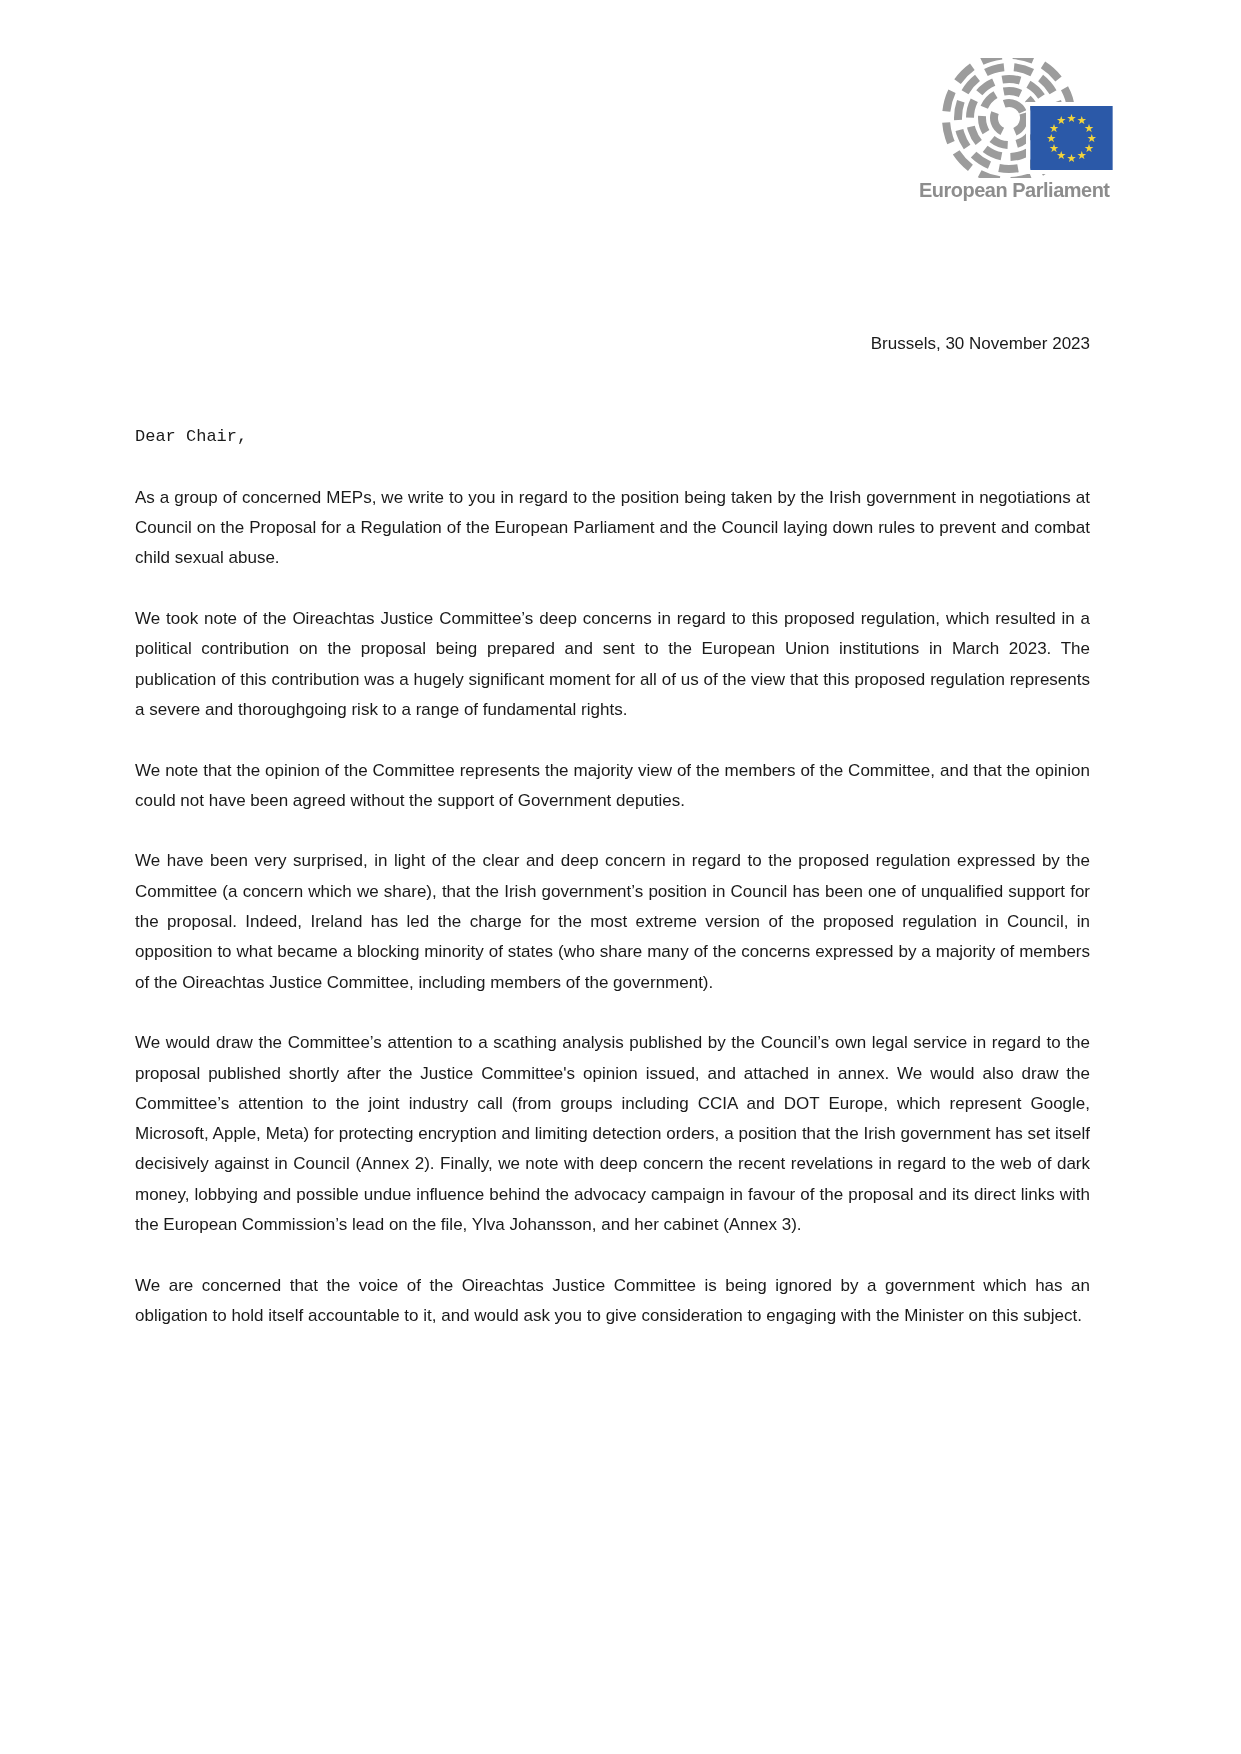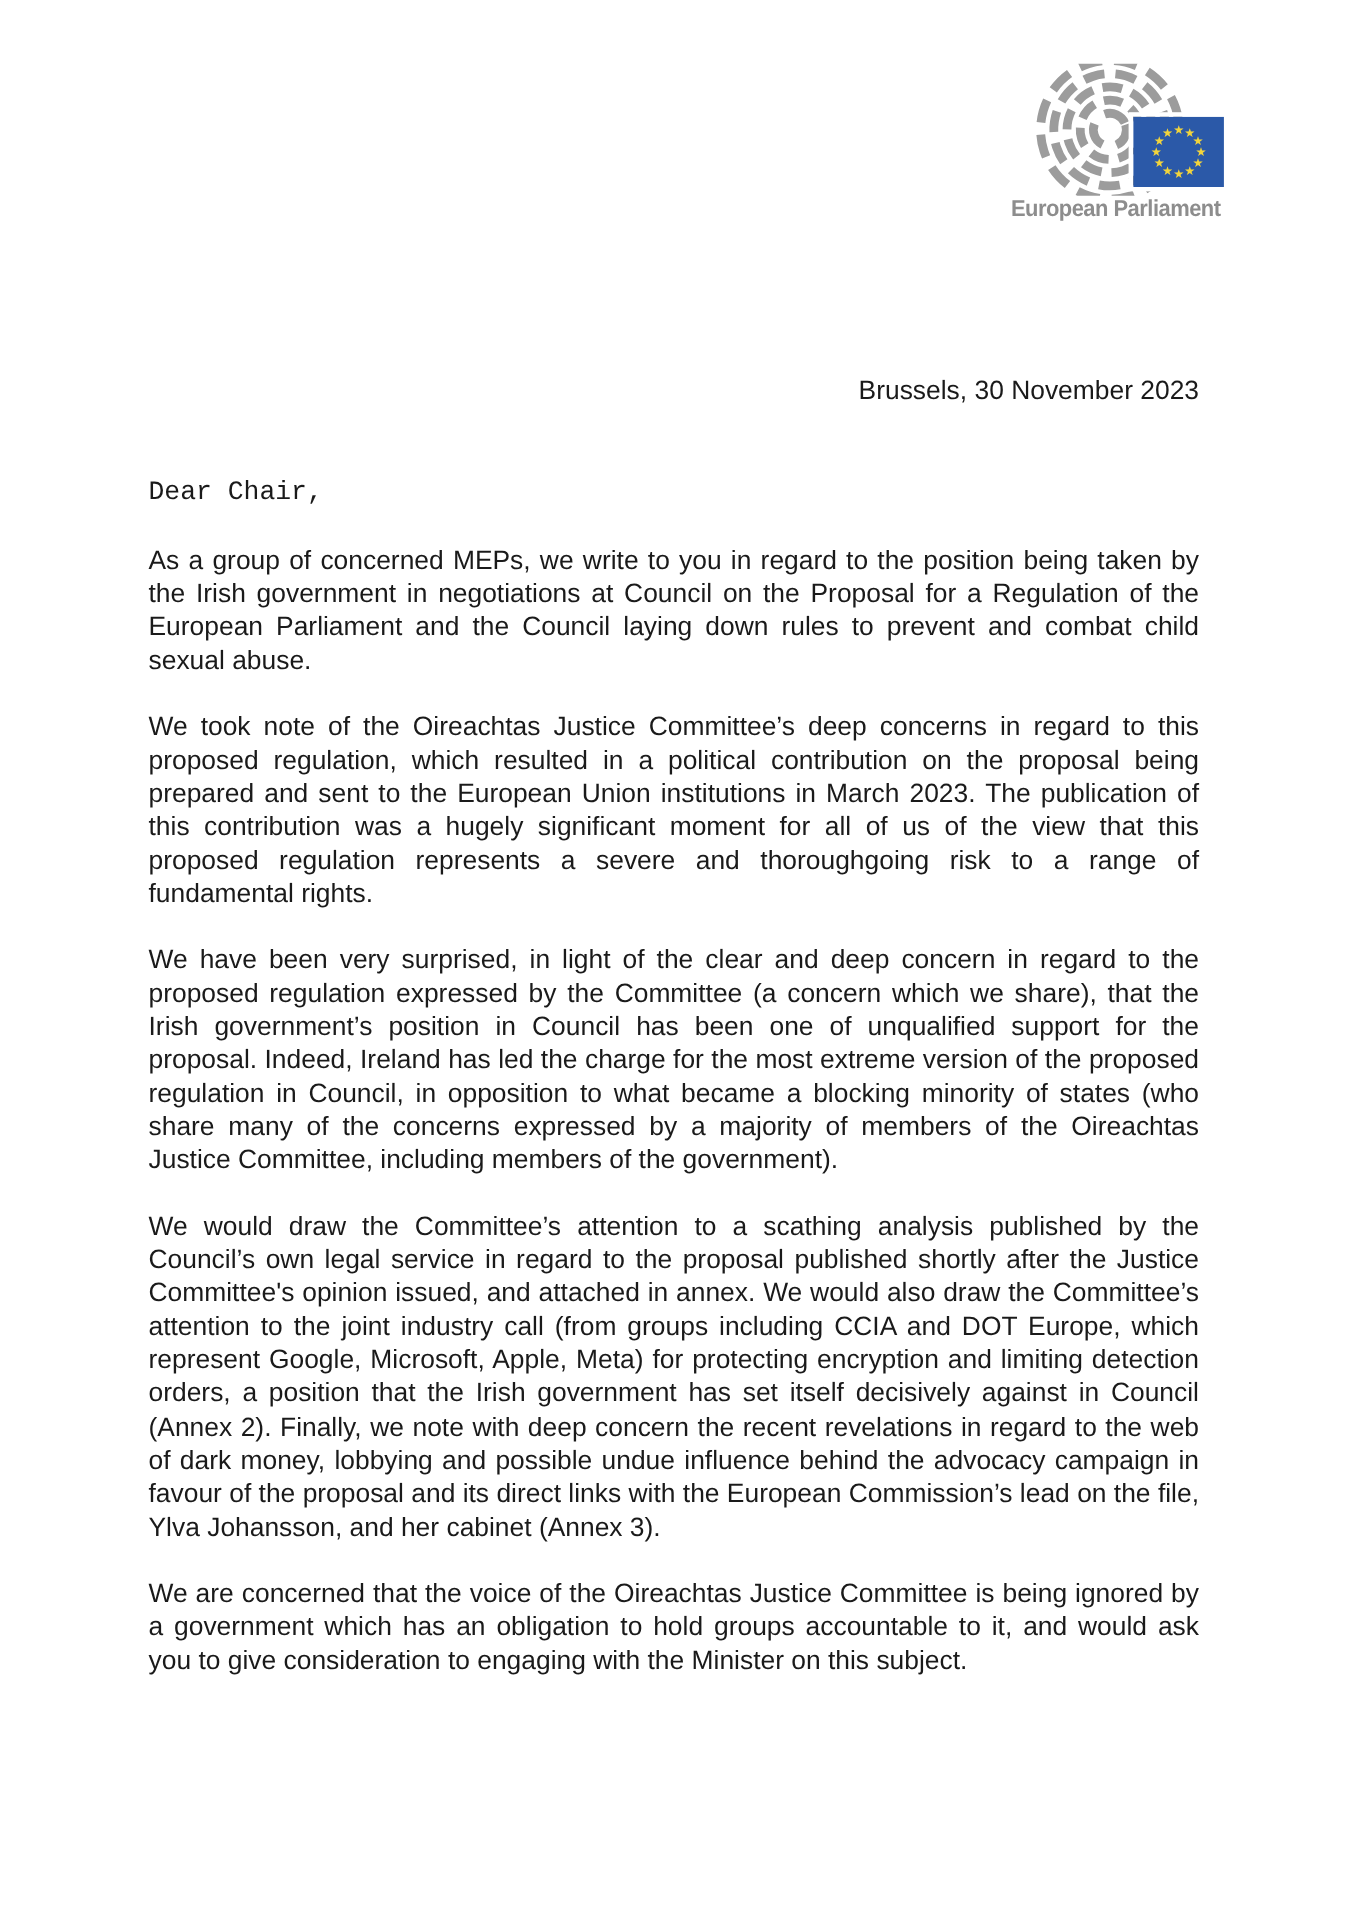--- a/index.html
+++ b/index.html
@@ -53,10 +53,10 @@
   
   .content {
     position: absolute;
-    top: 341px;
+    top: 329px;
     left: 135px;
     width: 955px;
-    font-size: 24px;
+    font-size: 17px;
     line-height: 30.3px;
   }
   .dateline {

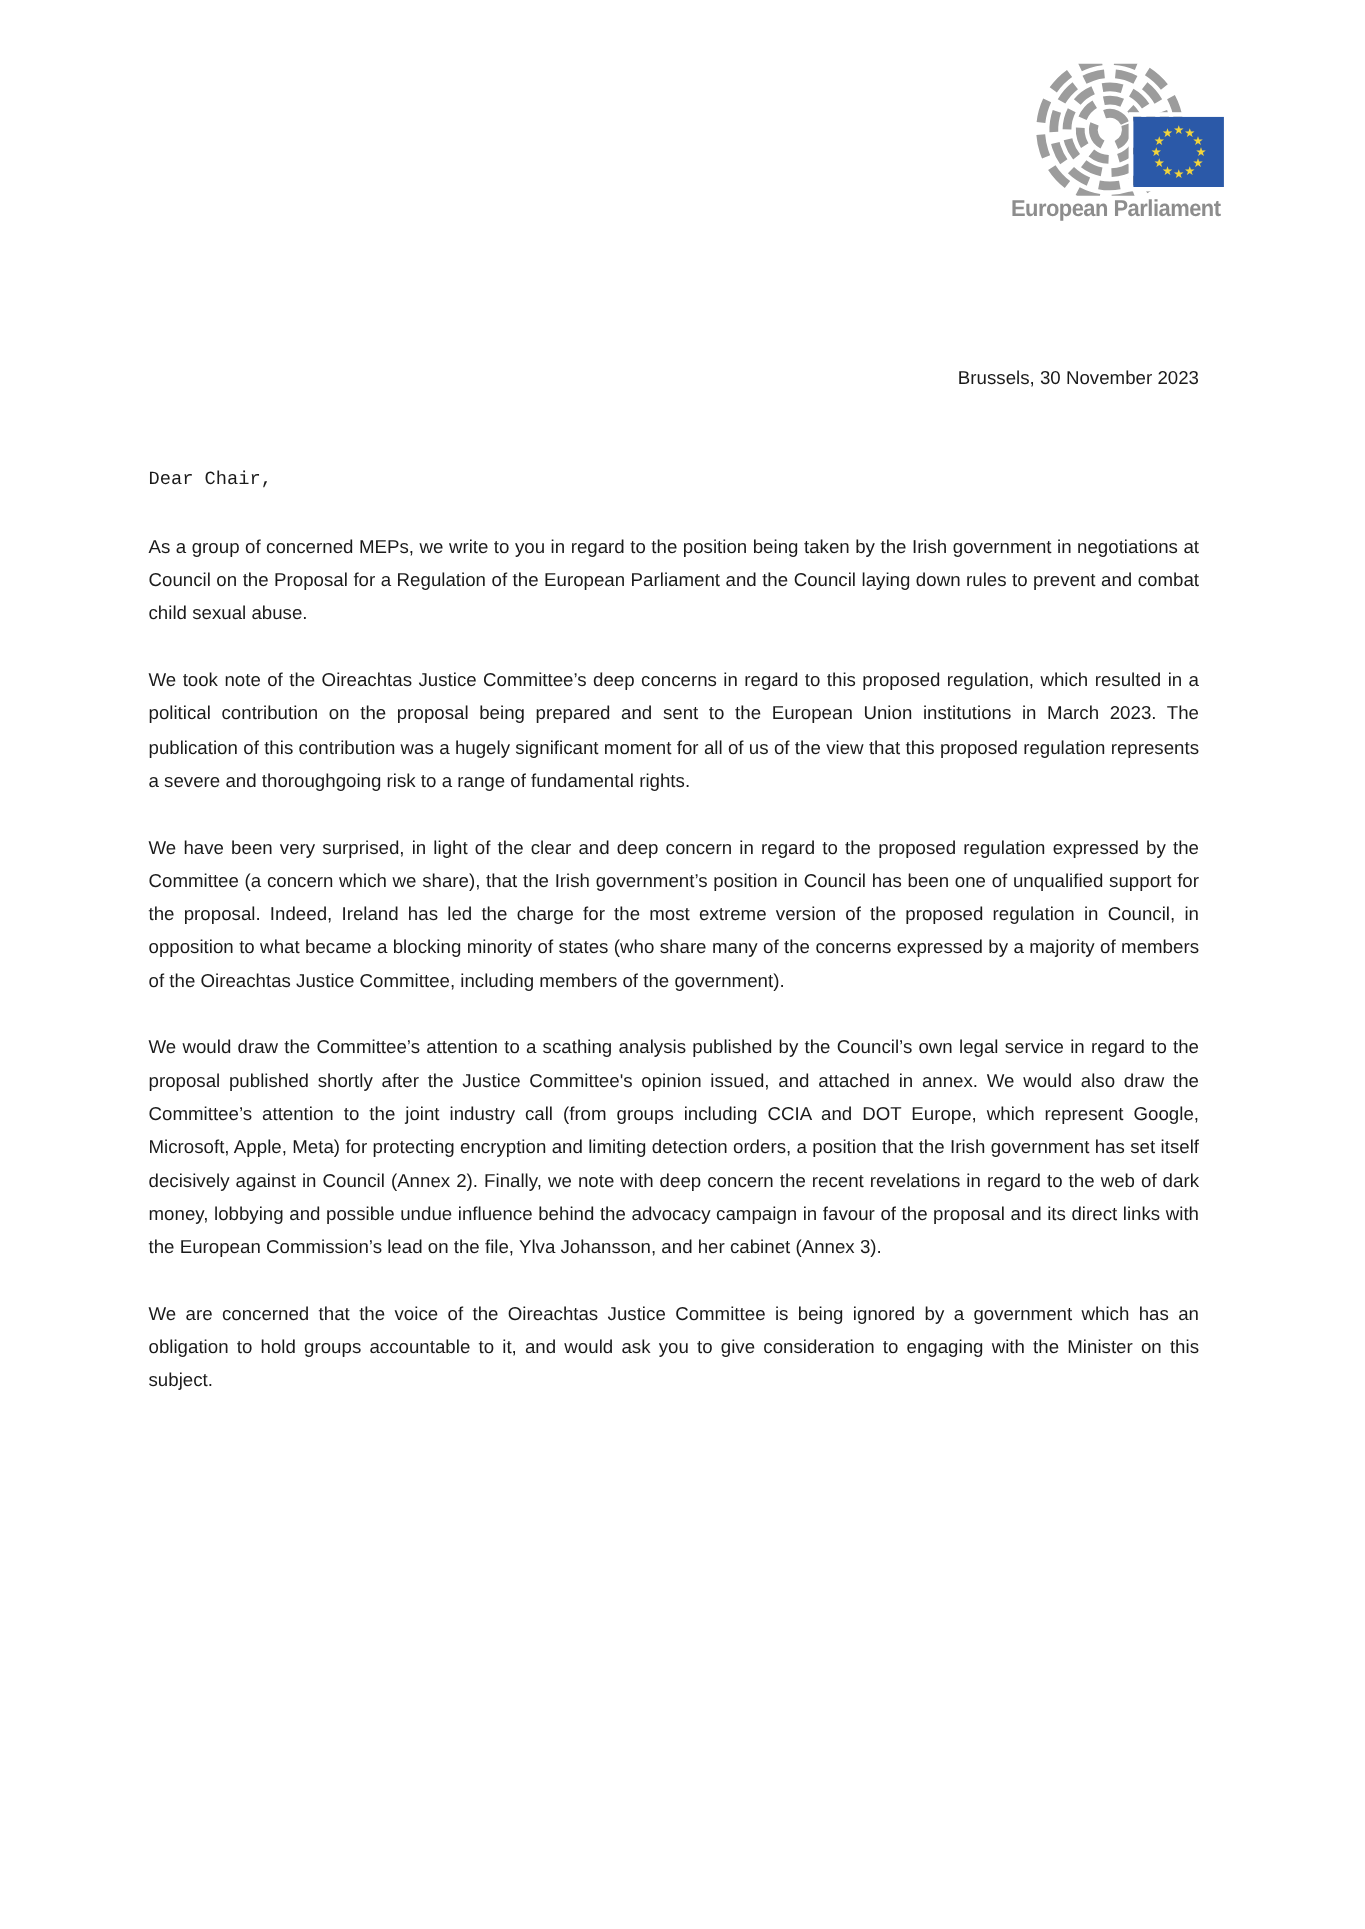--- a/index.html
+++ b/index.html
@@ -114,6 +114,7 @@
 
     <p class="para">As a group of concerned MEPs, we write to you in regard to the position being taken by the Irish government in negotiations at Council on the Proposal for a Regulation of the European Parliament and the Council laying down rules to prevent and combat child sexual abuse.</p>
     <p class="para">We took note of the Oireachtas Justice Committee’s deep concerns in regard to this proposed regulation, which resulted in a political contribution on the proposal being prepared and sent to the European Union institutions in March 2023. The publication of this contribution was a hugely significant moment for all of us of the view that this proposed regulation represents a severe and thoroughgoing risk to a range of fundamental rights.</p>
+    <p class="para">We note that the opinion of the Committee represents the majority view of the members of the Committee, and that the opinion could not have been agreed without the support of Government deputies.</p>
     <p class="para">We have been very surprised, in light of the clear and deep concern in regard to the proposed regulation expressed by the Committee (a concern which we share), that the Irish government’s position in Council has been one of unqualified support for the proposal. Indeed, Ireland has led the charge for the most extreme version of the proposed regulation in Council, in opposition to what became a blocking minority of states (who share many of the concerns expressed by a majority of members of the Oireachtas Justice Committee, including members of the government).</p>
     <p class="para">We would draw the Committee’s attention to a scathing analysis published by the Council’s own legal service in regard to the proposal published shortly after the Justice Committee's opinion issued, and attached in annex. We would also draw the Committee’s attention to the joint industry call (from groups including CCIA and DOT Europe, which represent Google, Microsoft, Apple, Meta) for protecting encryption and limiting detection orders, a position that the Irish government has set itself decisively against in Council (Annex 2). Finally, we note with deep concern the recent revelations in regard to the web of dark money, lobbying and possible undue influence behind the advocacy campaign in favour of the proposal and its direct links with the European Commission’s lead on the file, Ylva Johansson, and her cabinet (Annex 3).</p>
     <p class="para">We are concerned that the voice of the Oireachtas Justice Committee is being ignored by a government which has an obligation to hold groups accountable to it, and would ask you to give consideration to engaging with the Minister on this subject.</p>

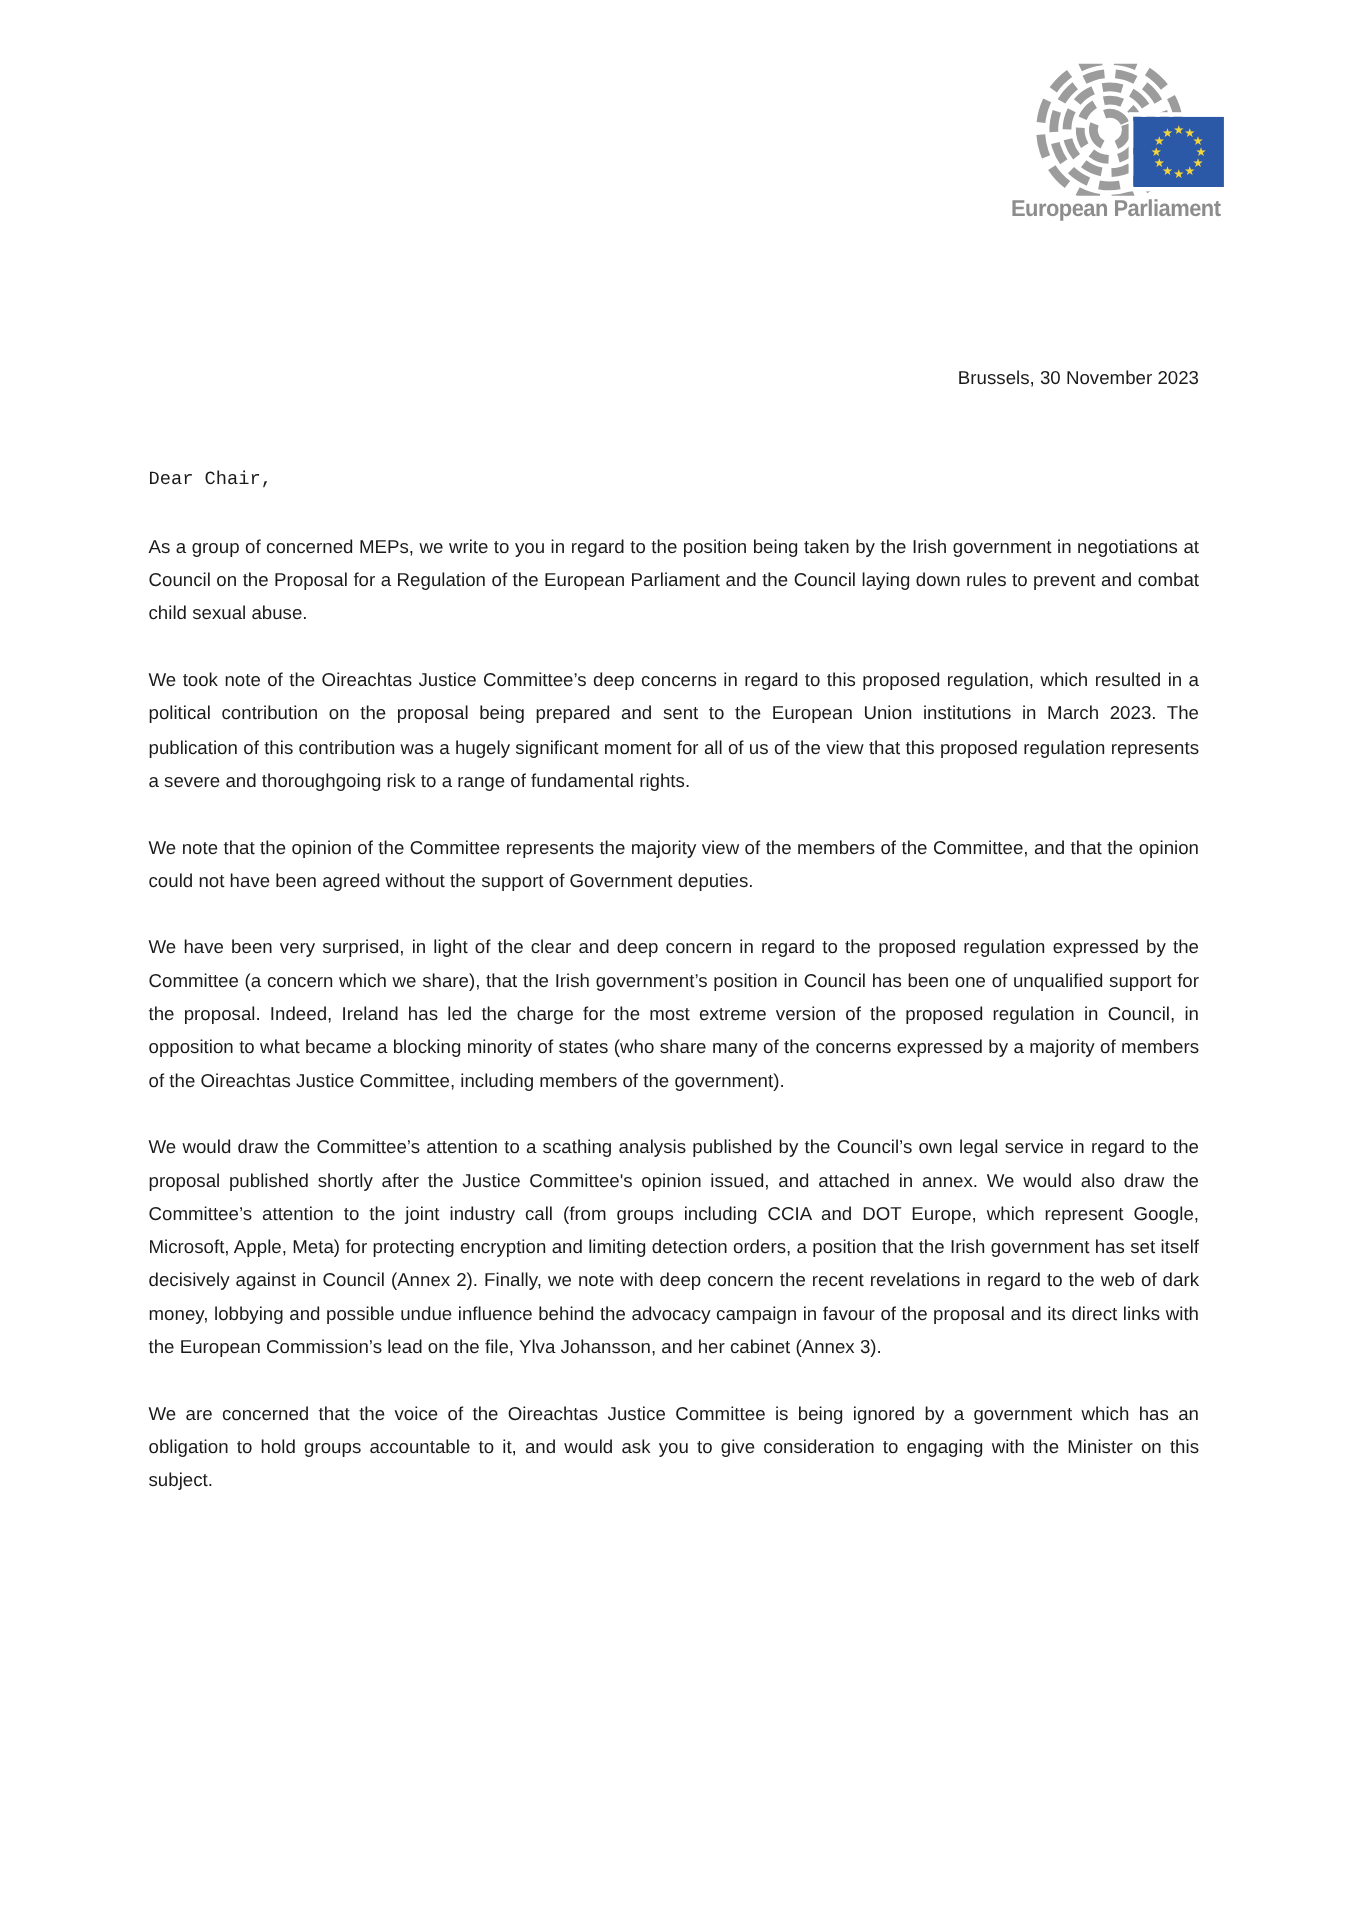--- a/index.html
+++ b/index.html
@@ -117,7 +117,7 @@
     <p class="para">We note that the opinion of the Committee represents the majority view of the members of the Committee, and that the opinion could not have been agreed without the support of Government deputies.</p>
     <p class="para">We have been very surprised, in light of the clear and deep concern in regard to the proposed regulation expressed by the Committee (a concern which we share), that the Irish government’s position in Council has been one of unqualified support for the proposal. Indeed, Ireland has led the charge for the most extreme version of the proposed regulation in Council, in opposition to what became a blocking minority of states (who share many of the concerns expressed by a majority of members of the Oireachtas Justice Committee, including members of the government).</p>
     <p class="para">We would draw the Committee’s attention to a scathing analysis published by the Council’s own legal service in regard to the proposal published shortly after the Justice Committee's opinion issued, and attached in annex. We would also draw the Committee’s attention to the joint industry call (from groups including CCIA and DOT Europe, which represent Google, Microsoft, Apple, Meta) for protecting encryption and limiting detection orders, a position that the Irish government has set itself decisively against in Council (Annex 2). Finally, we note with deep concern the recent revelations in regard to the web of dark money, lobbying and possible undue influence behind the advocacy campaign in favour of the proposal and its direct links with the European Commission’s lead on the file, Ylva Johansson, and her cabinet (Annex 3).</p>
-    <p class="para">We are concerned that the voice of the Oireachtas Justice Committee is being ignored by a government which has an obligation to hold groups accountable to it, and would ask you to give consideration to engaging with the Minister on this subject.</p>
+    <p class="para">We are concerned that the voice of the Oireachtas Justice Committee is being ignored by a government which has an obligation to hold itself accountable to it, and would ask you to give consideration to engaging with the Minister on this subject.</p>
   </div>
 
 </div>

